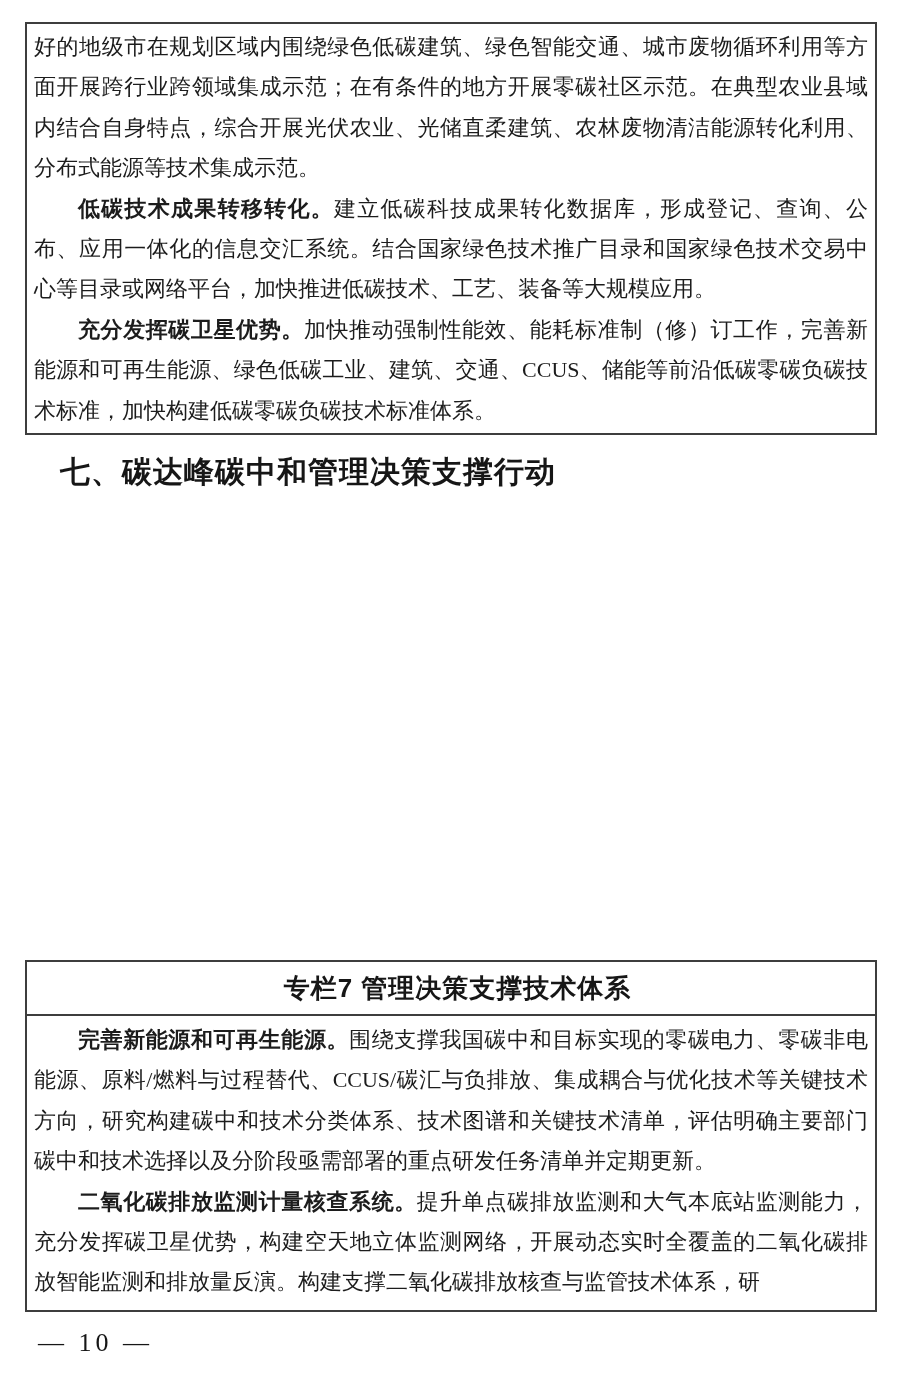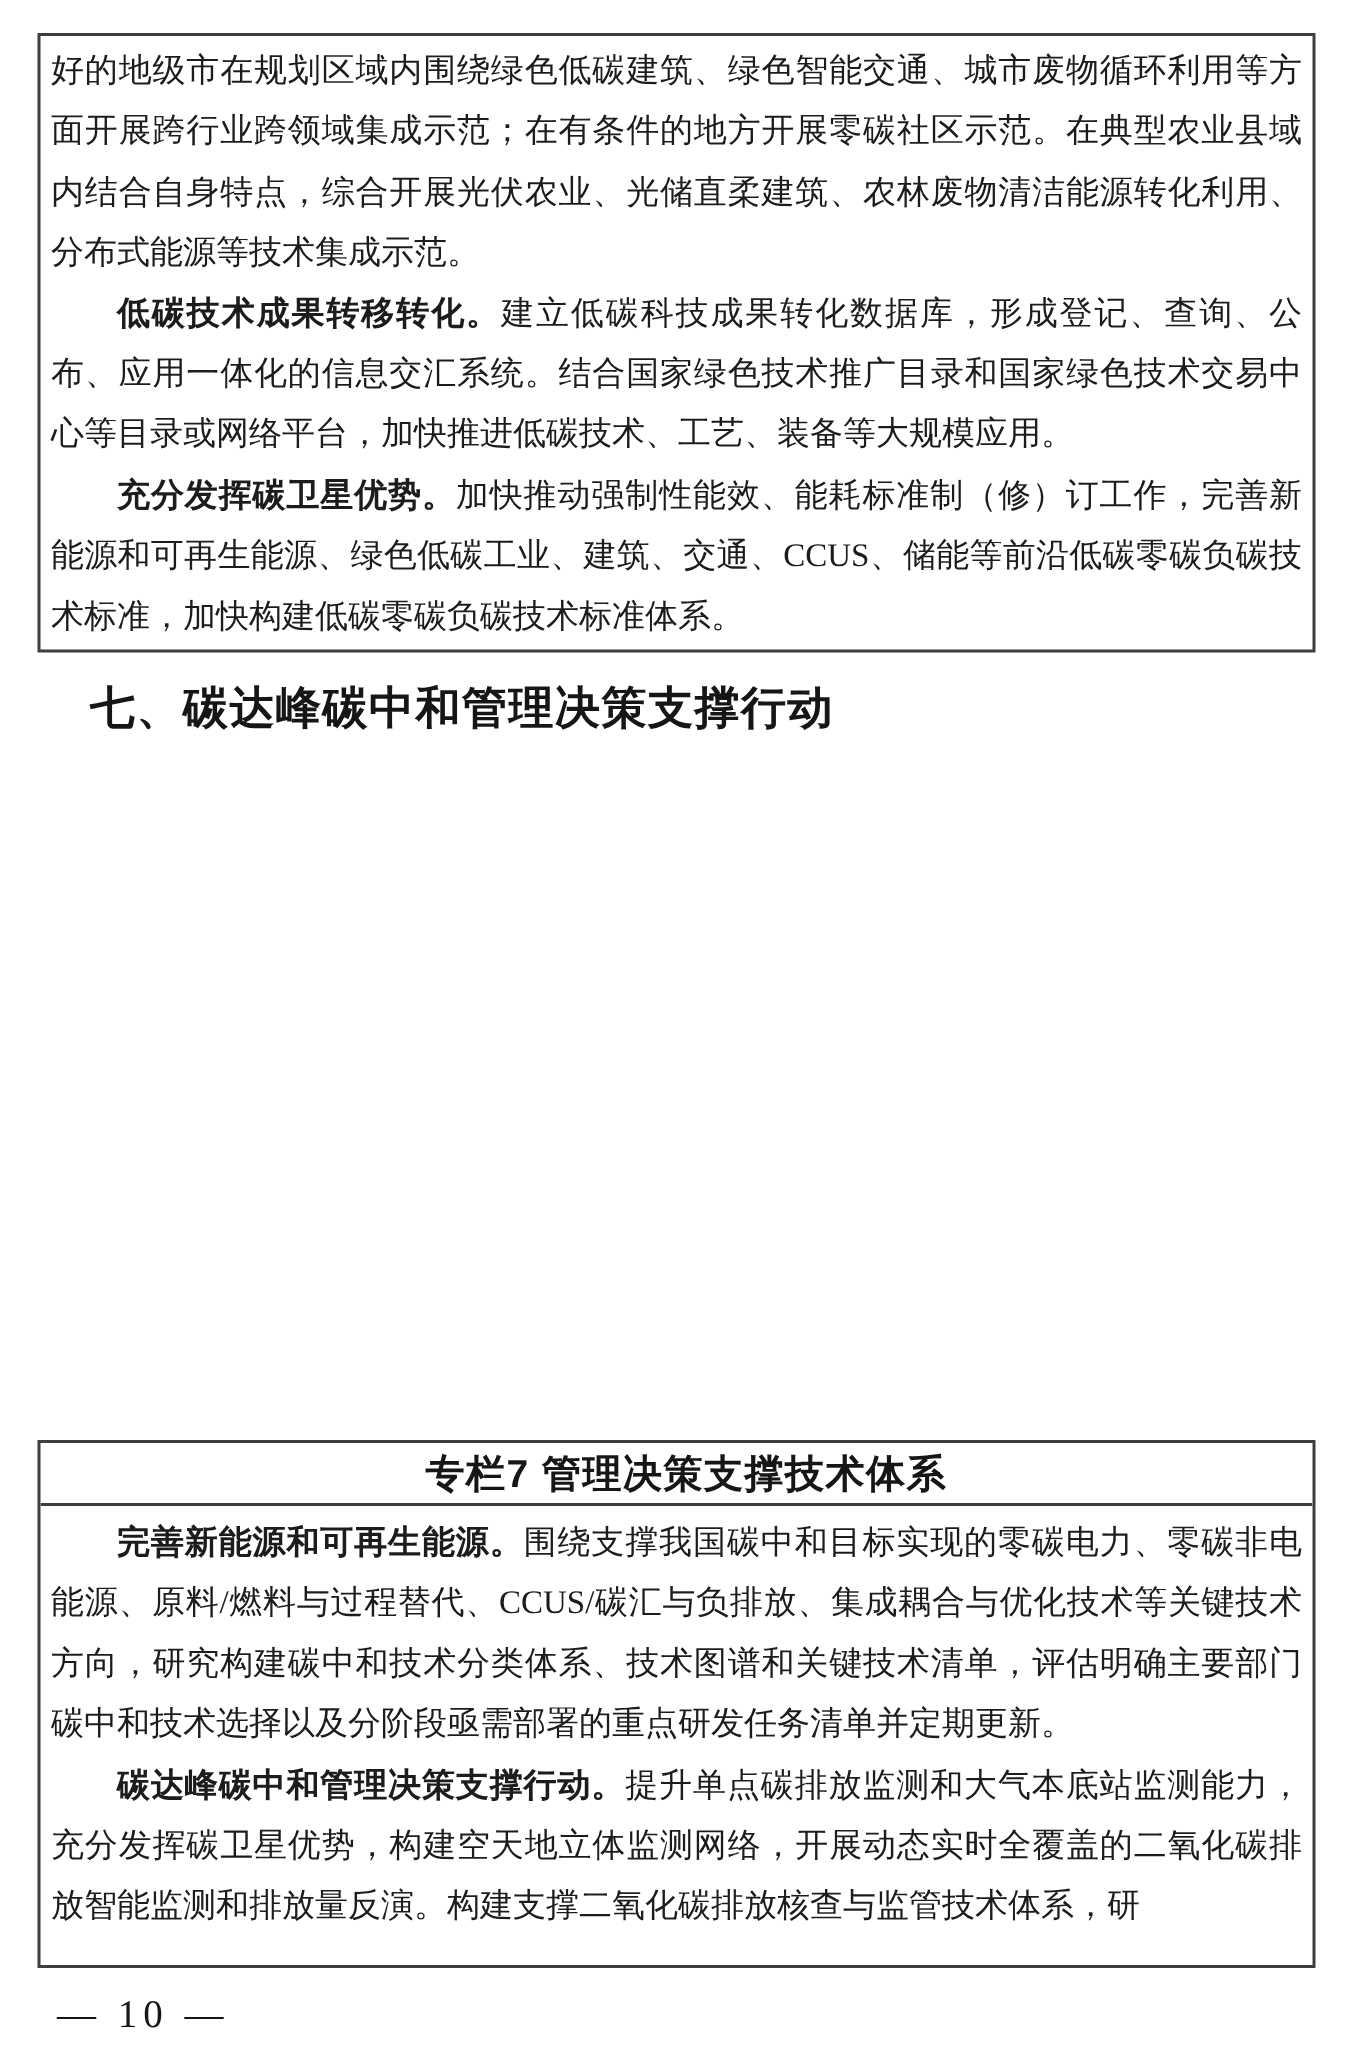--- a/index.html
+++ b/index.html
@@ -69,7 +69,7 @@
 
   
   .col-box-title {
-    height: 42px;
+    height: 54px;
     border-bottom: 2px solid #3e3e3e;
     display: flex;
     align-items: center;

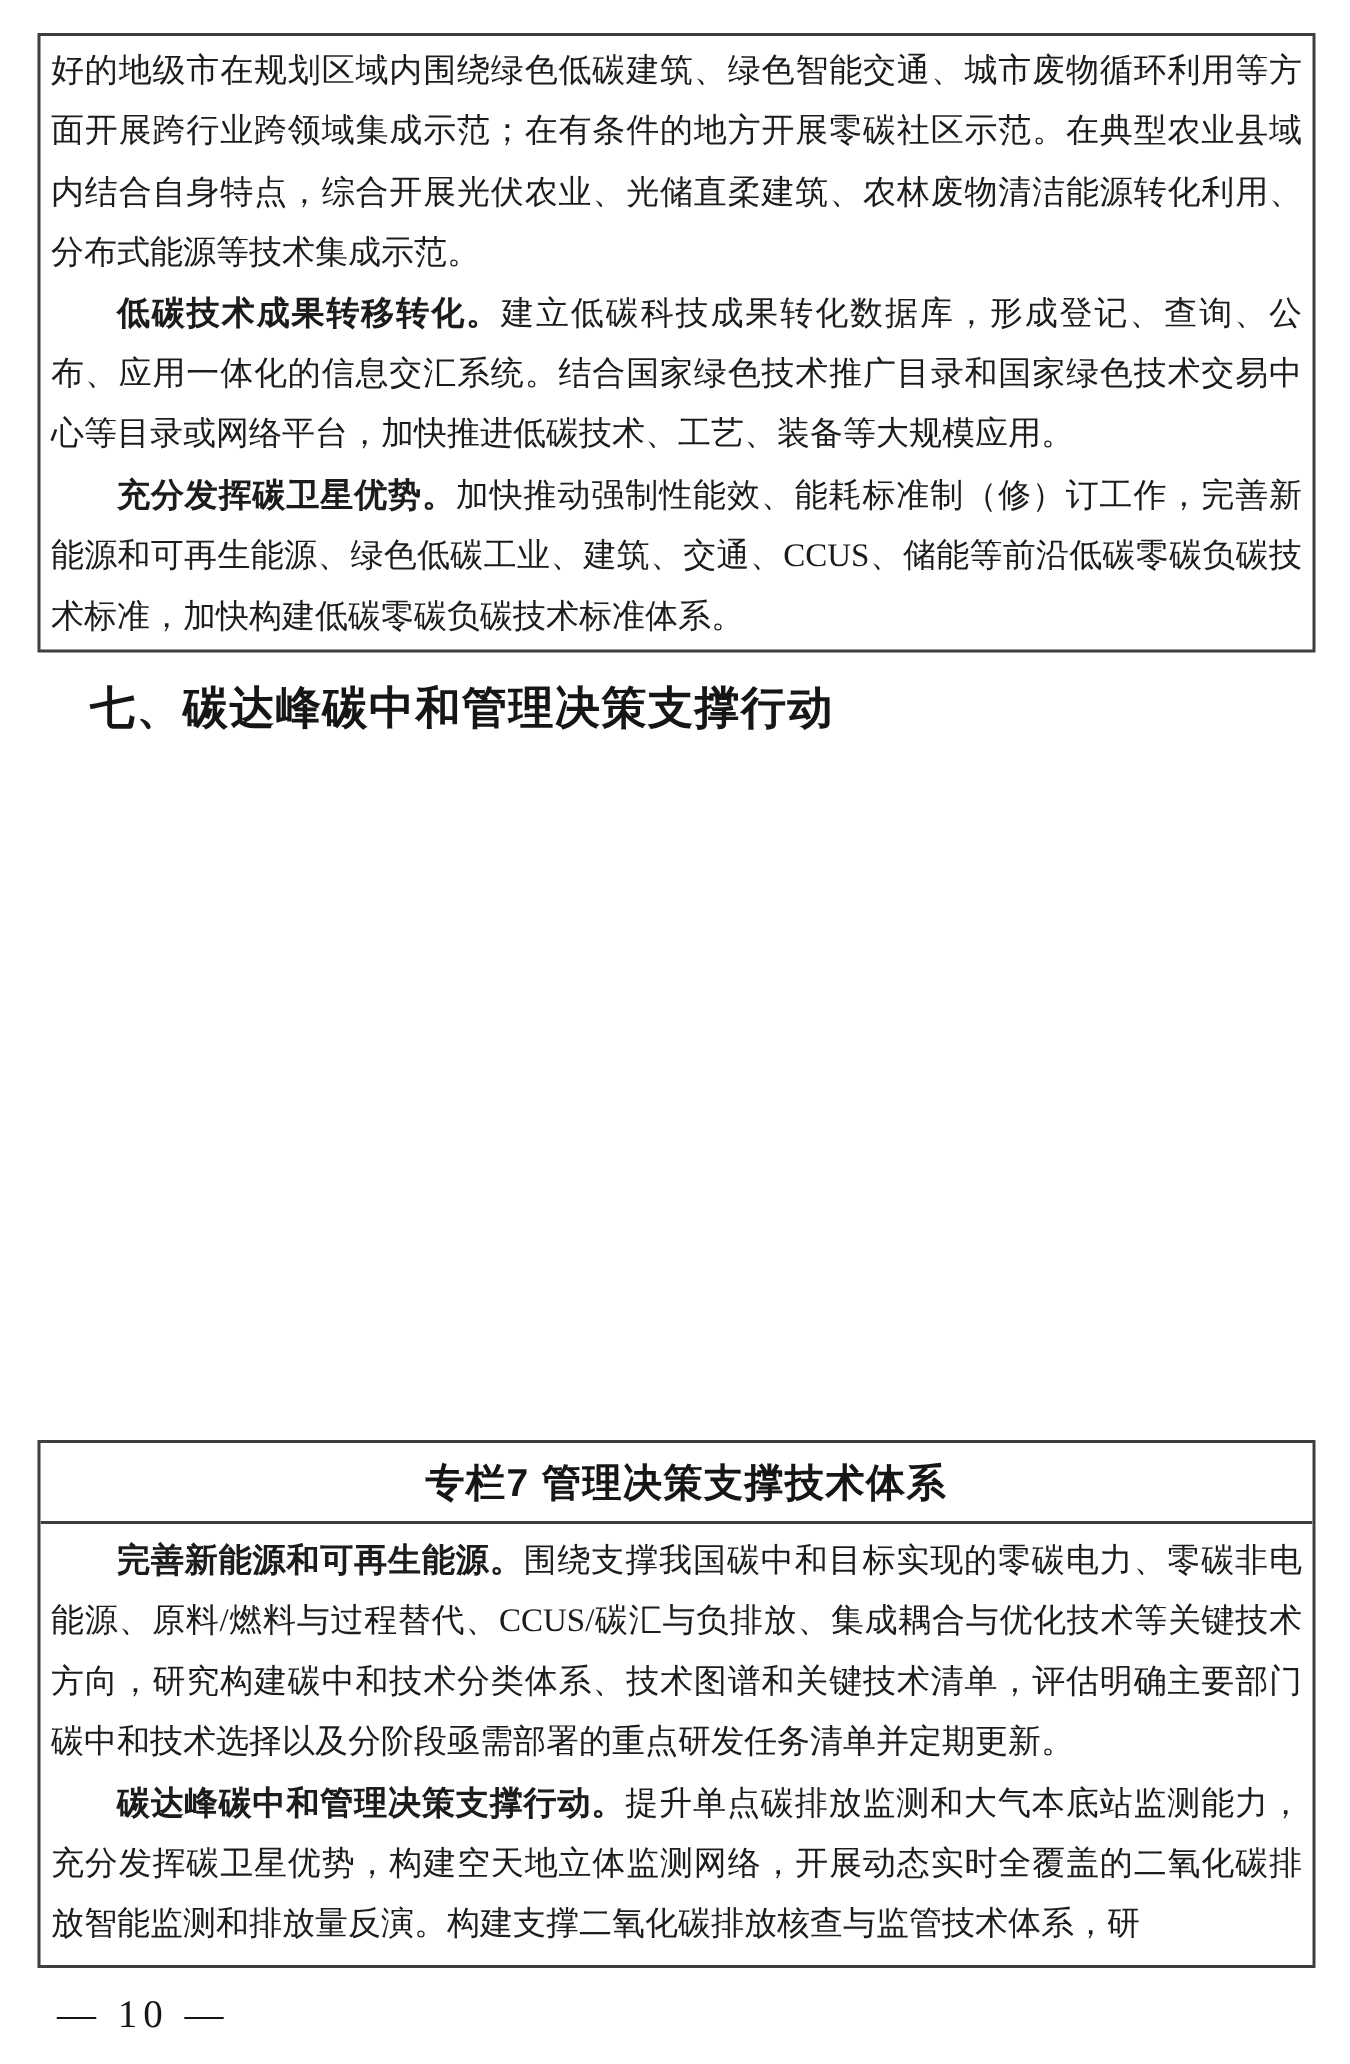--- a/index.html
+++ b/index.html
@@ -125,7 +125,7 @@
         <span class="lead-in">完善新能源和可再生能源。</span><span>围绕支撑我国碳中和目标实现的零碳电力、零碳非电能源、原料/燃料与过程替代、CCUS/碳汇与负排放、集成耦合与优化技术等关键技术方向，研究构建碳中和技术分类体系、技术图谱和关键技术清单，评估明确主要部门碳中和技术选择以及分阶段亟需部署的重点研发任务清单并定期更新。</span>
       </p>
       <p class="box-para indent">
-        <span class="lead-in">碳达峰碳中和管理决策支撑行动。</span><span>提升单点碳排放监测和大气本底站监测能力，充分发挥碳卫星优势，构建空天地立体监测网络，开展动态实时全覆盖的二氧化碳排放智能监测和排放量反演。构建支撑二氧化碳排放核查与监管技术体系，研</span>
+        <span class="lead-in">二氧化碳排放监测计量核查系统。</span><span>提升单点碳排放监测和大气本底站监测能力，充分发挥碳卫星优势，构建空天地立体监测网络，开展动态实时全覆盖的二氧化碳排放智能监测和排放量反演。构建支撑二氧化碳排放核查与监管技术体系，研</span>
       </p>
     </div>
   </div>

